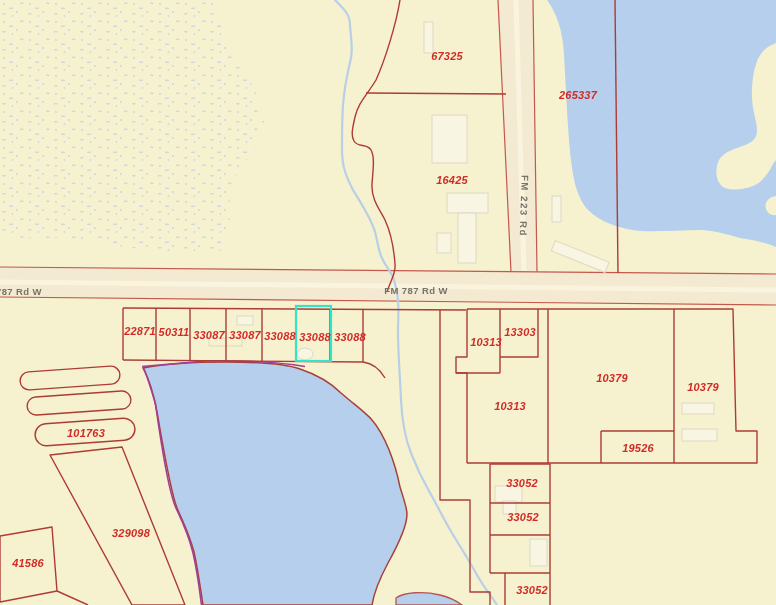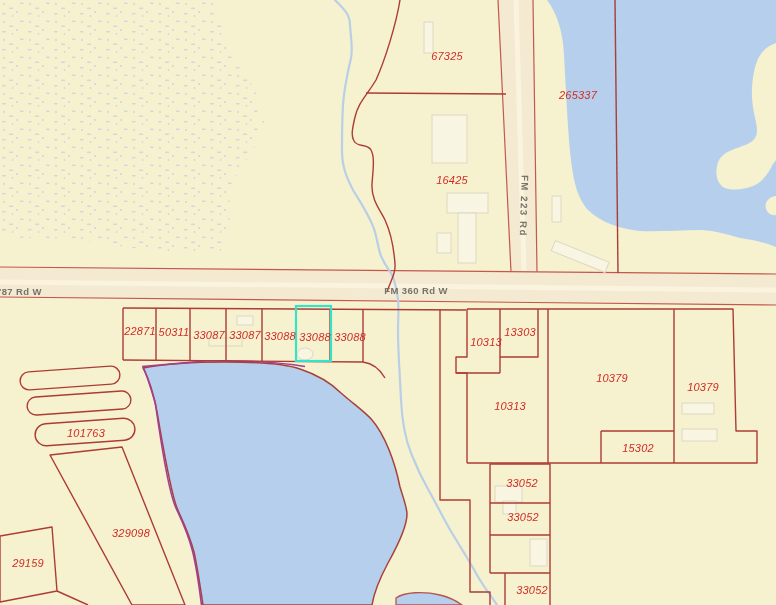--- a/index.html
+++ b/index.html
@@ -11,7 +11,7 @@
   #mapsvg{position:absolute;left:0;top:0}
   .plabel{
     position:absolute;transform:translate(-50%,-50%);
-    font-style:italic;font-weight:normal;font-size:11px;
+    font-style:italic;font-weight:bold;font-size:11px;
     color:var(--parcel_label,#d22b27);
     white-space:nowrap;letter-spacing:.2px;line-height:1;
   }

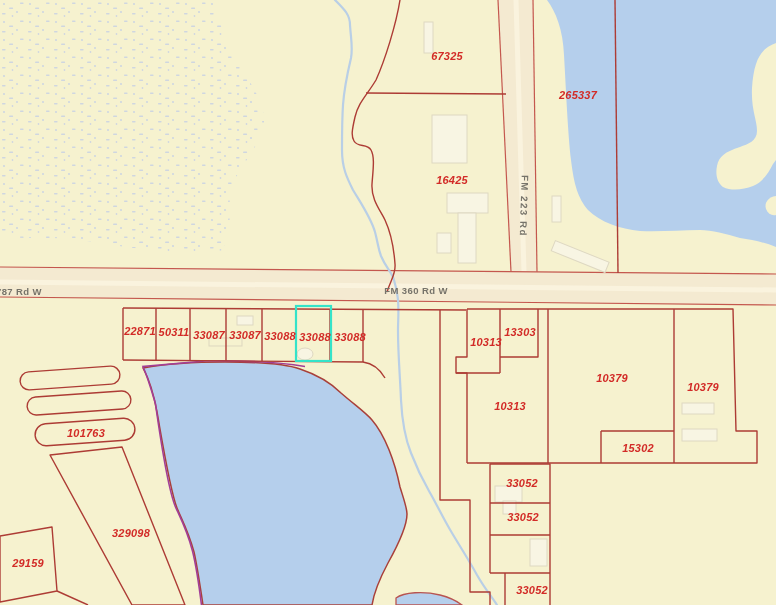--- a/index.html
+++ b/index.html
@@ -193,7 +193,7 @@
 <div class="plabel" style="left:28px;top:563px">29159</div>
 
 <div class="rlabel left">787 Rd W</div>
-<div class="rlabel center" style="left:416px;top:291px">FM 360 Rd W</div>
+<div class="rlabel center" style="left:416px;top:291px">FM 787 Rd W</div>
 <div class="rlabel vert" style="left:524px;top:206px">FM 223 Rd</div>
 
 </body></html>

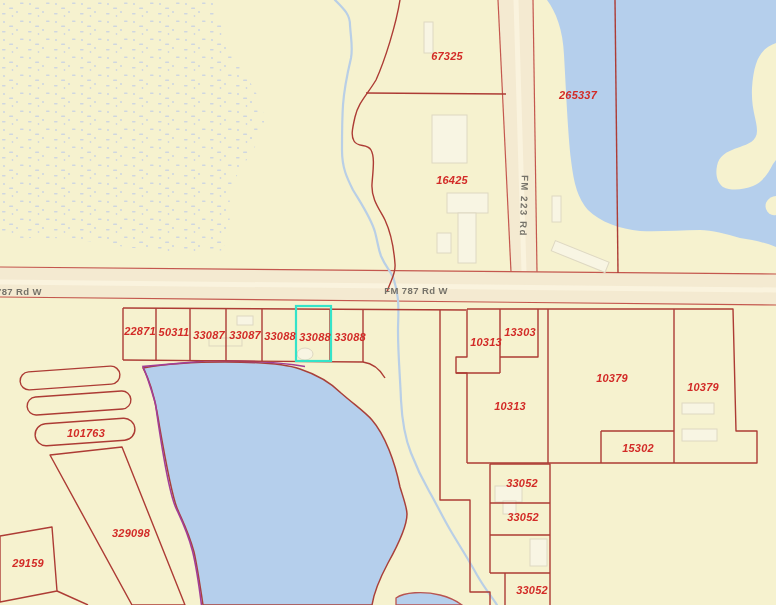--- a/index.html
+++ b/index.html
@@ -182,7 +182,7 @@
 <div class="plabel" style="left:510px;top:406px">10313</div>
 <div class="plabel" style="left:612px;top:378px">10379</div>
 <div class="plabel" style="left:703px;top:387px">10379</div>
-<div class="plabel" style="left:638px;top:448px">15302</div>
+<div class="plabel" style="left:638px;top:448px">19526</div>
 
 <div class="plabel" style="left:522px;top:483px">33052</div>
 <div class="plabel" style="left:523px;top:517px">33052</div>

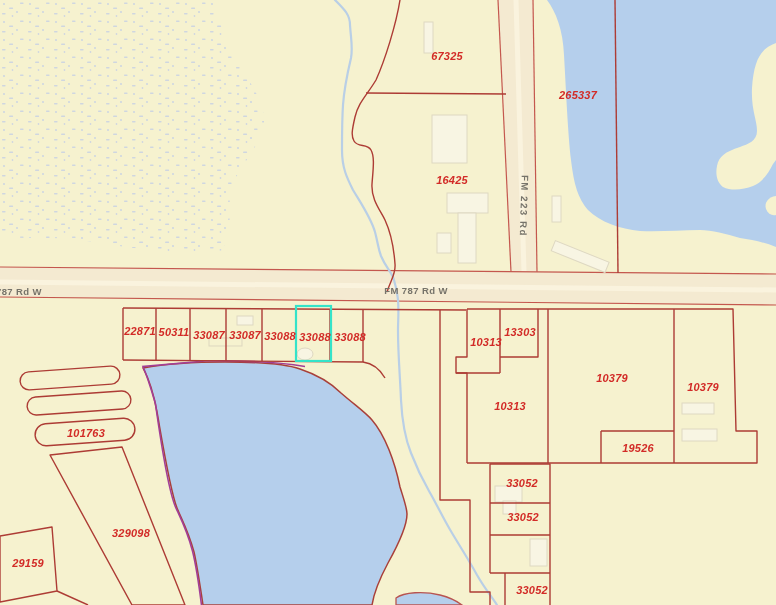--- a/index.html
+++ b/index.html
@@ -190,7 +190,7 @@
 
 <div class="plabel" style="left:86px;top:433px">101763</div>
 <div class="plabel" style="left:131px;top:533px">329098</div>
-<div class="plabel" style="left:28px;top:563px">29159</div>
+<div class="plabel" style="left:28px;top:563px">41586</div>
 
 <div class="rlabel left">787 Rd W</div>
 <div class="rlabel center" style="left:416px;top:291px">FM 787 Rd W</div>

